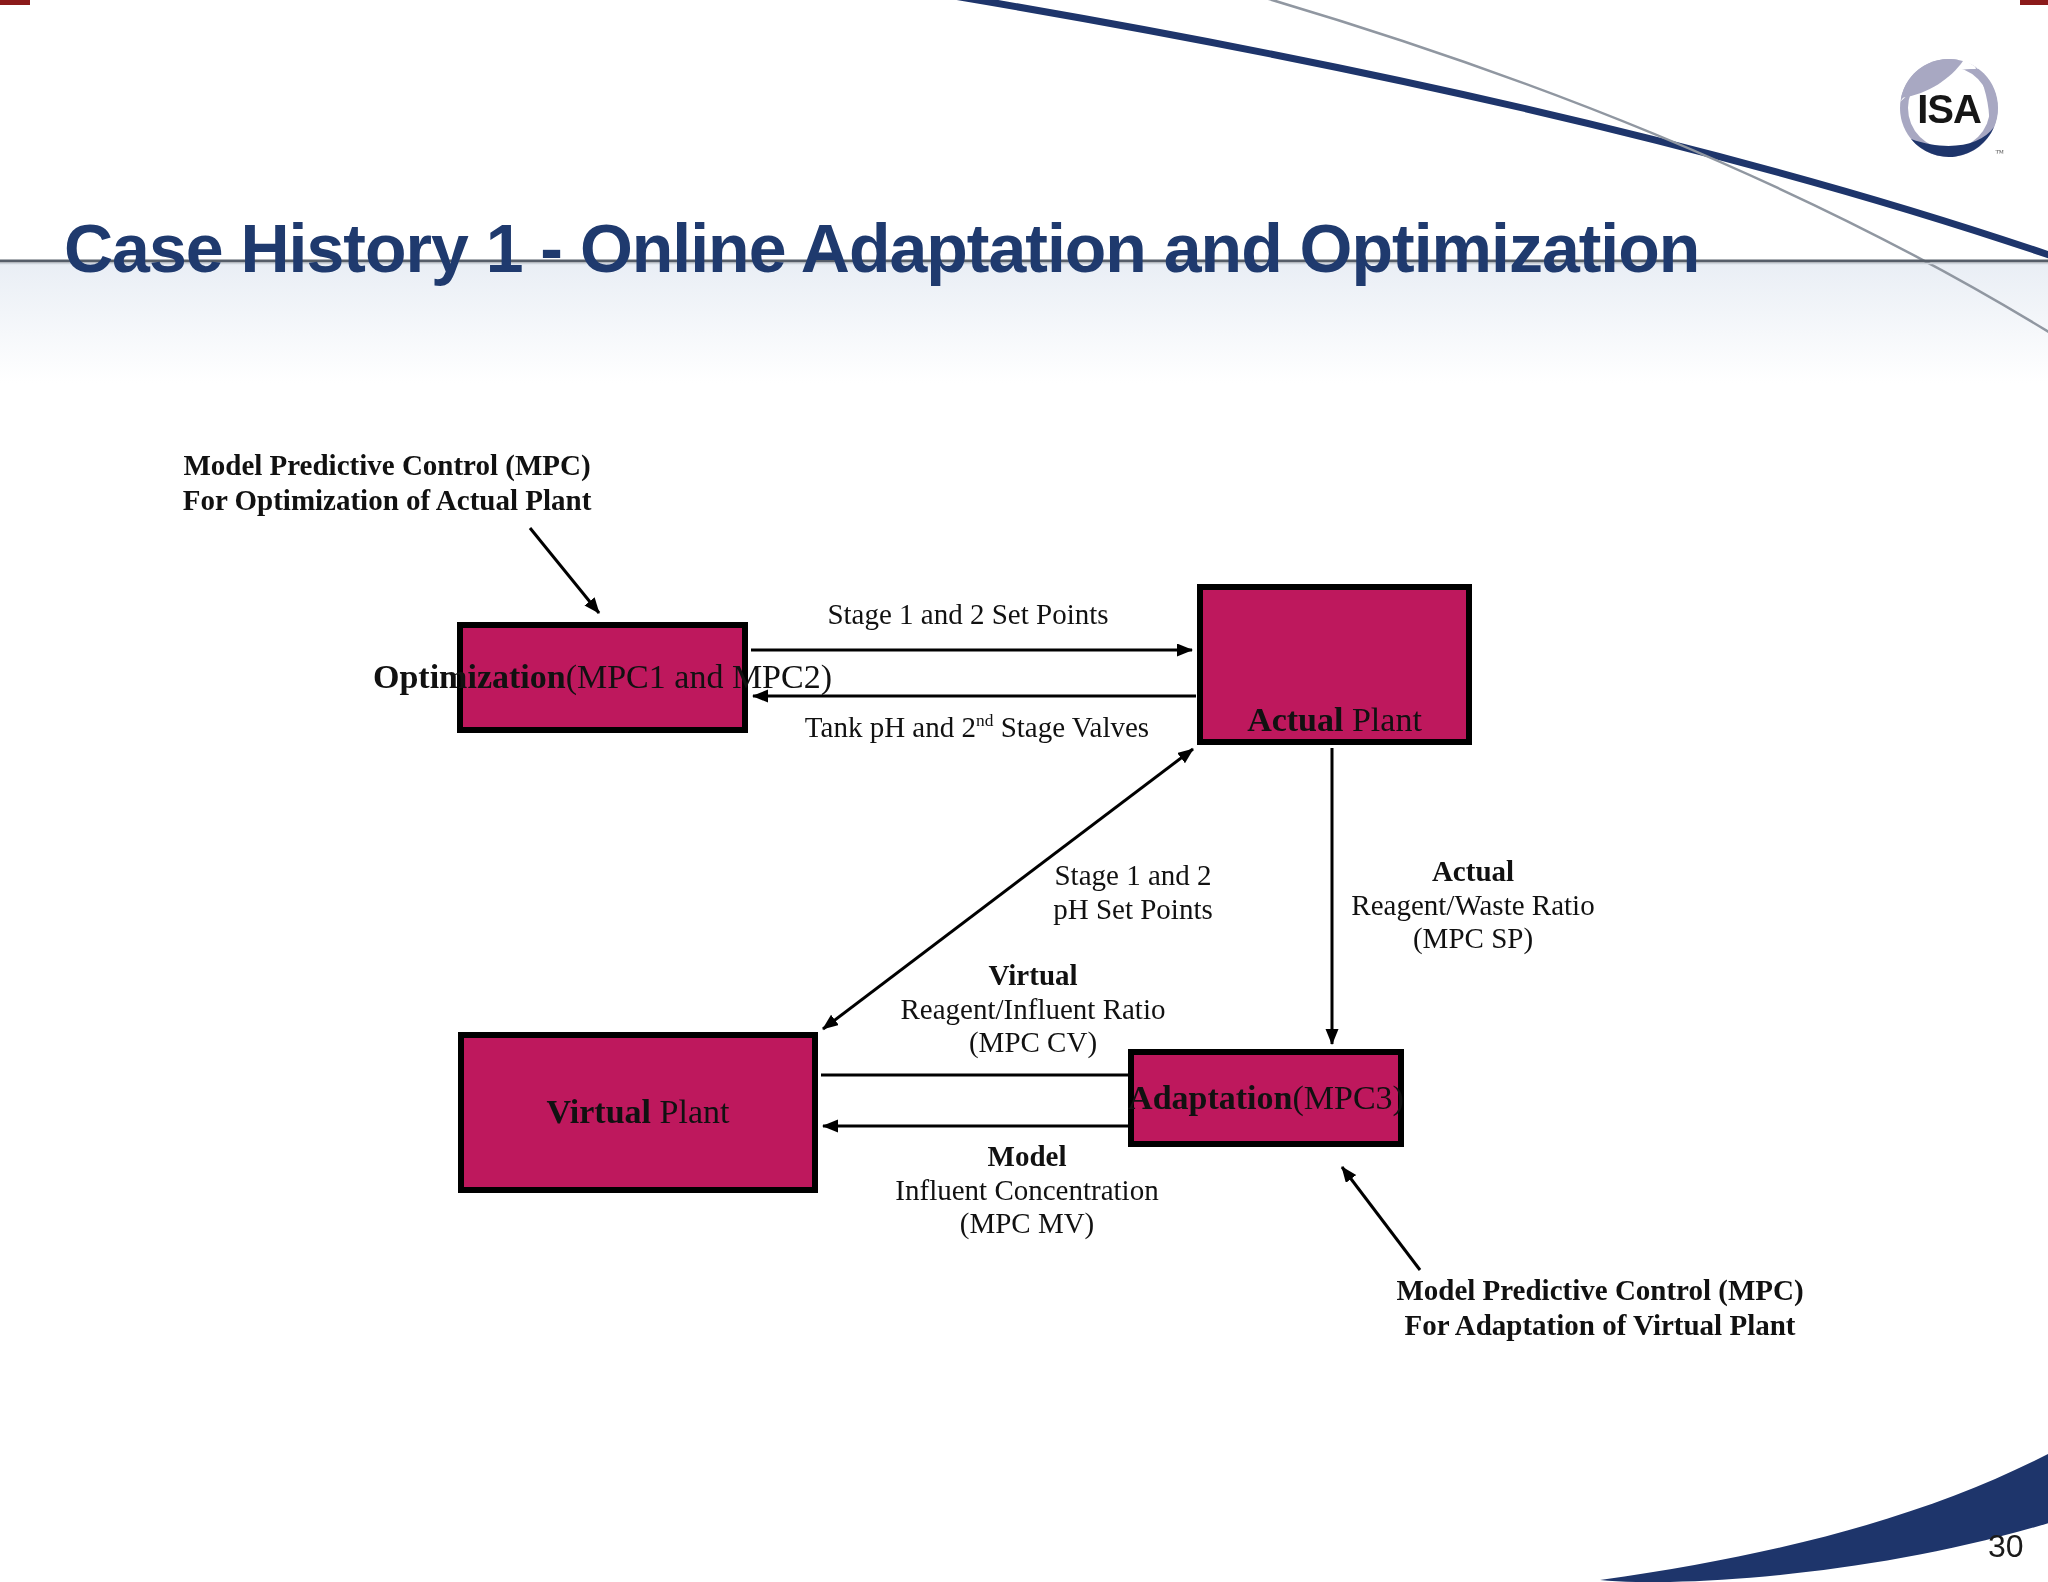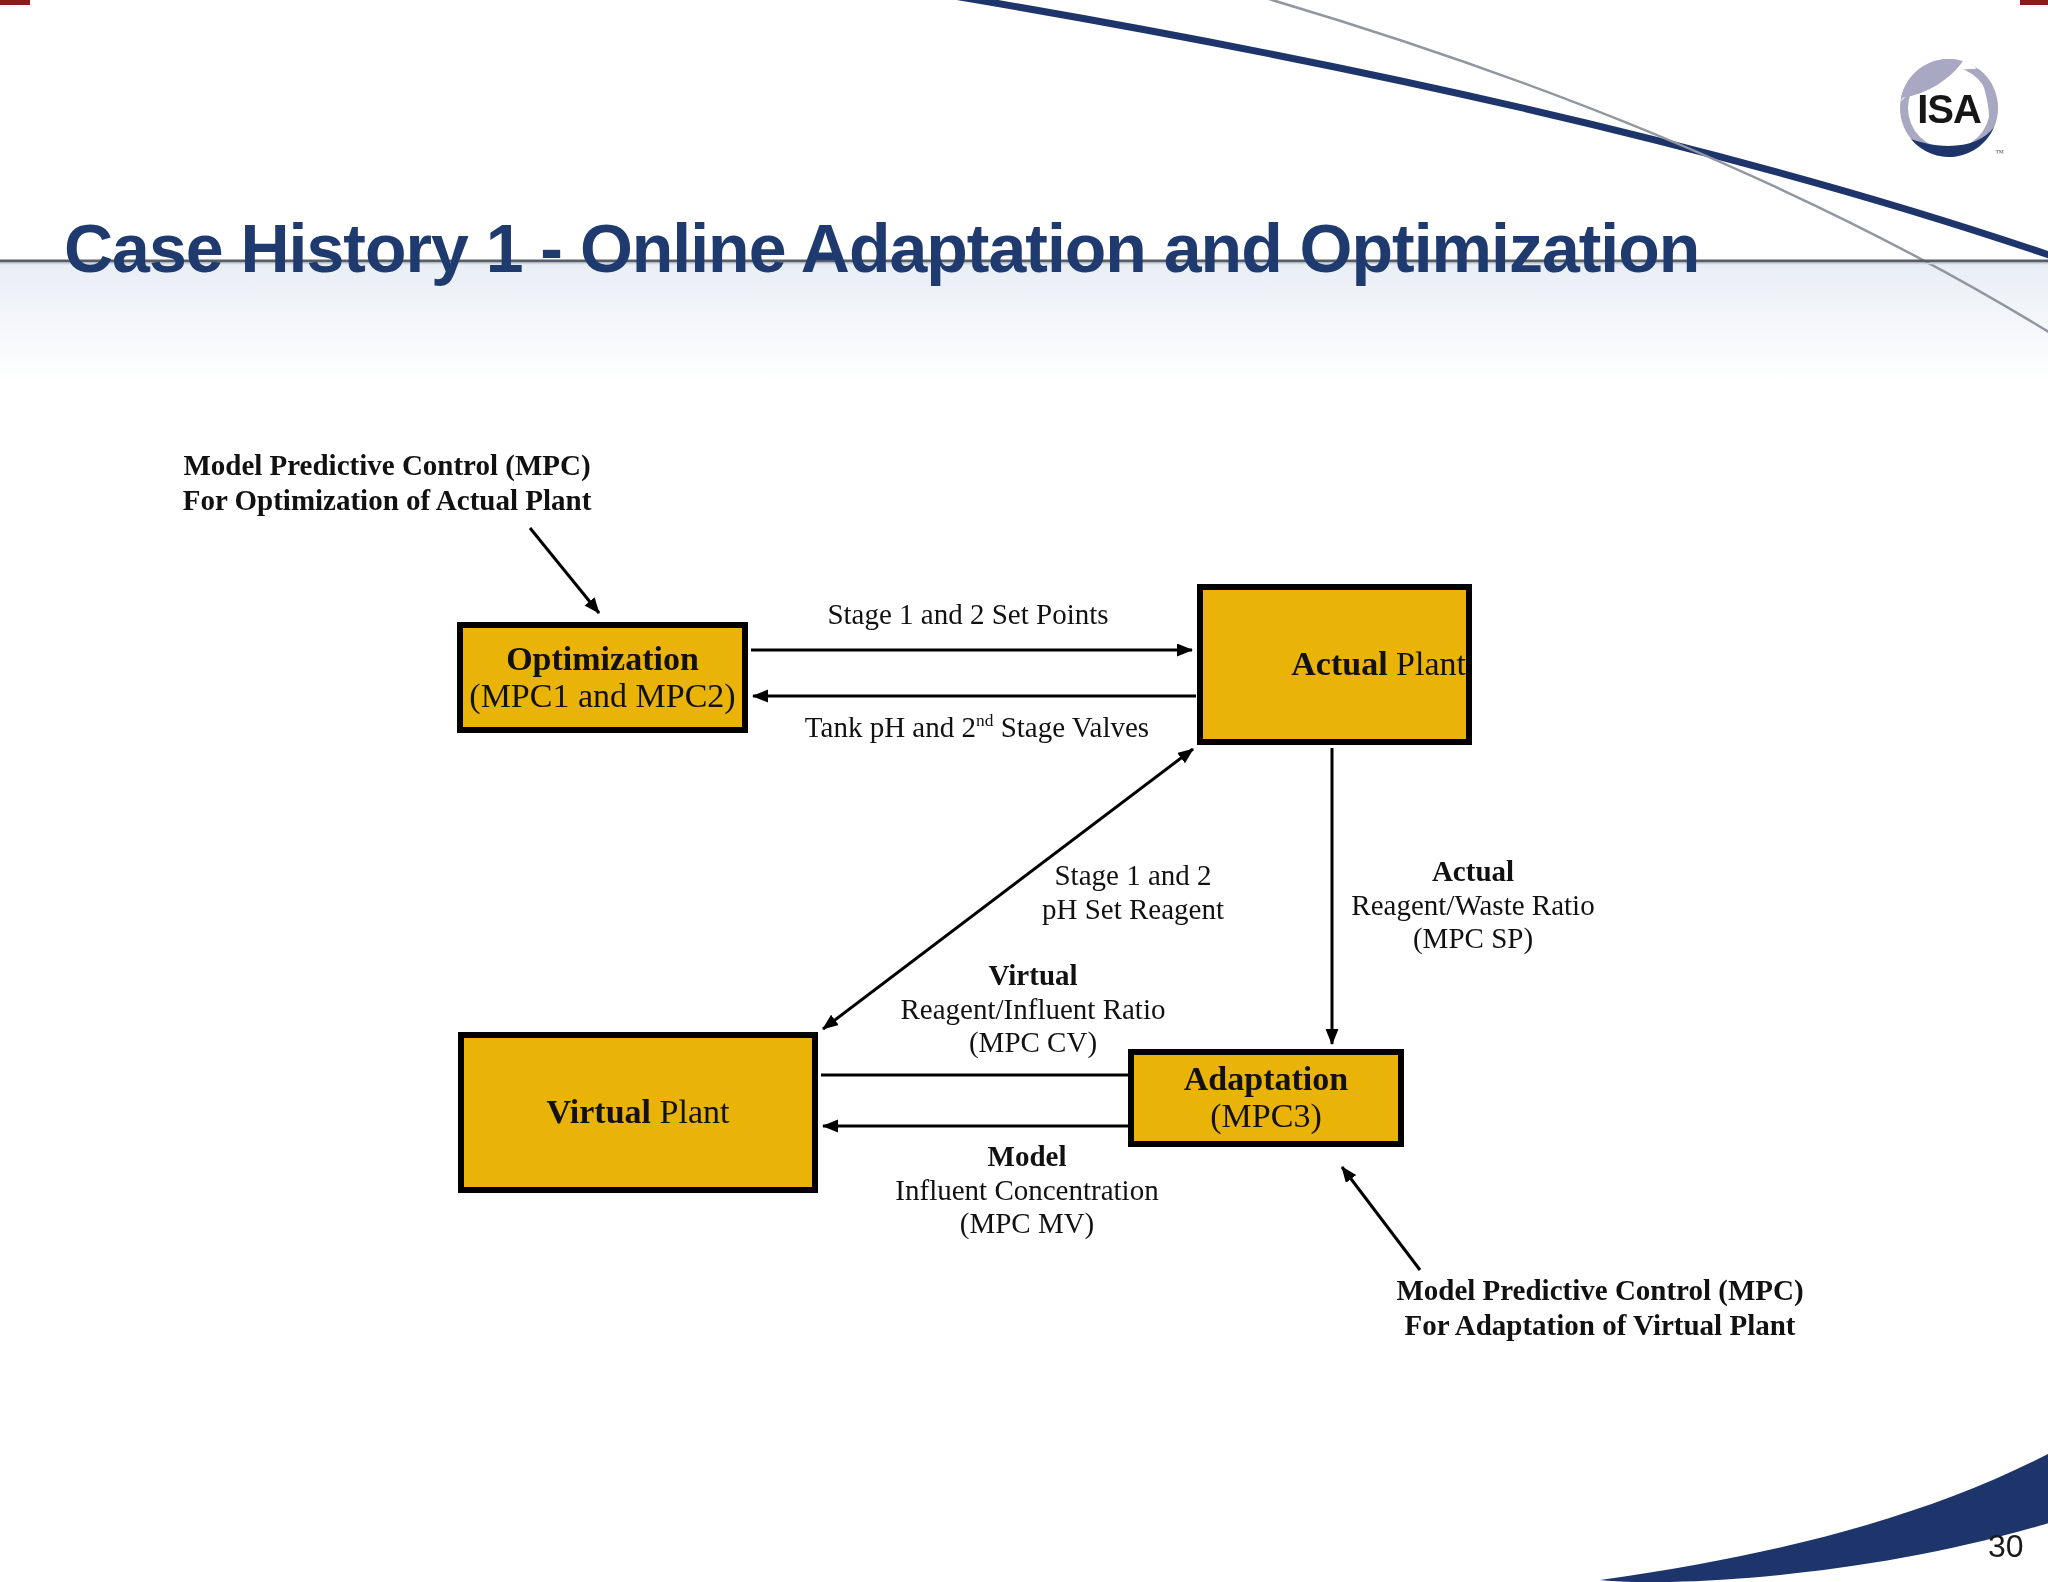--- a/index.html
+++ b/index.html
@@ -28,8 +28,8 @@
   }
   .box {
     position:absolute; box-sizing:border-box; border:6px solid #000;
-    background:#eab308; z-index:3;
-    display:flex; flex-direction:column; align-items:center; justify-content:center;
+    background:#be185d; z-index:3;
+    display:flex; flex-direction:row; align-items:center; justify-content:center;
     font-size:34px; line-height:1.08; text-align:center; white-space:nowrap; color:#111;
   }
   .box .b1 { font-weight:bold; }

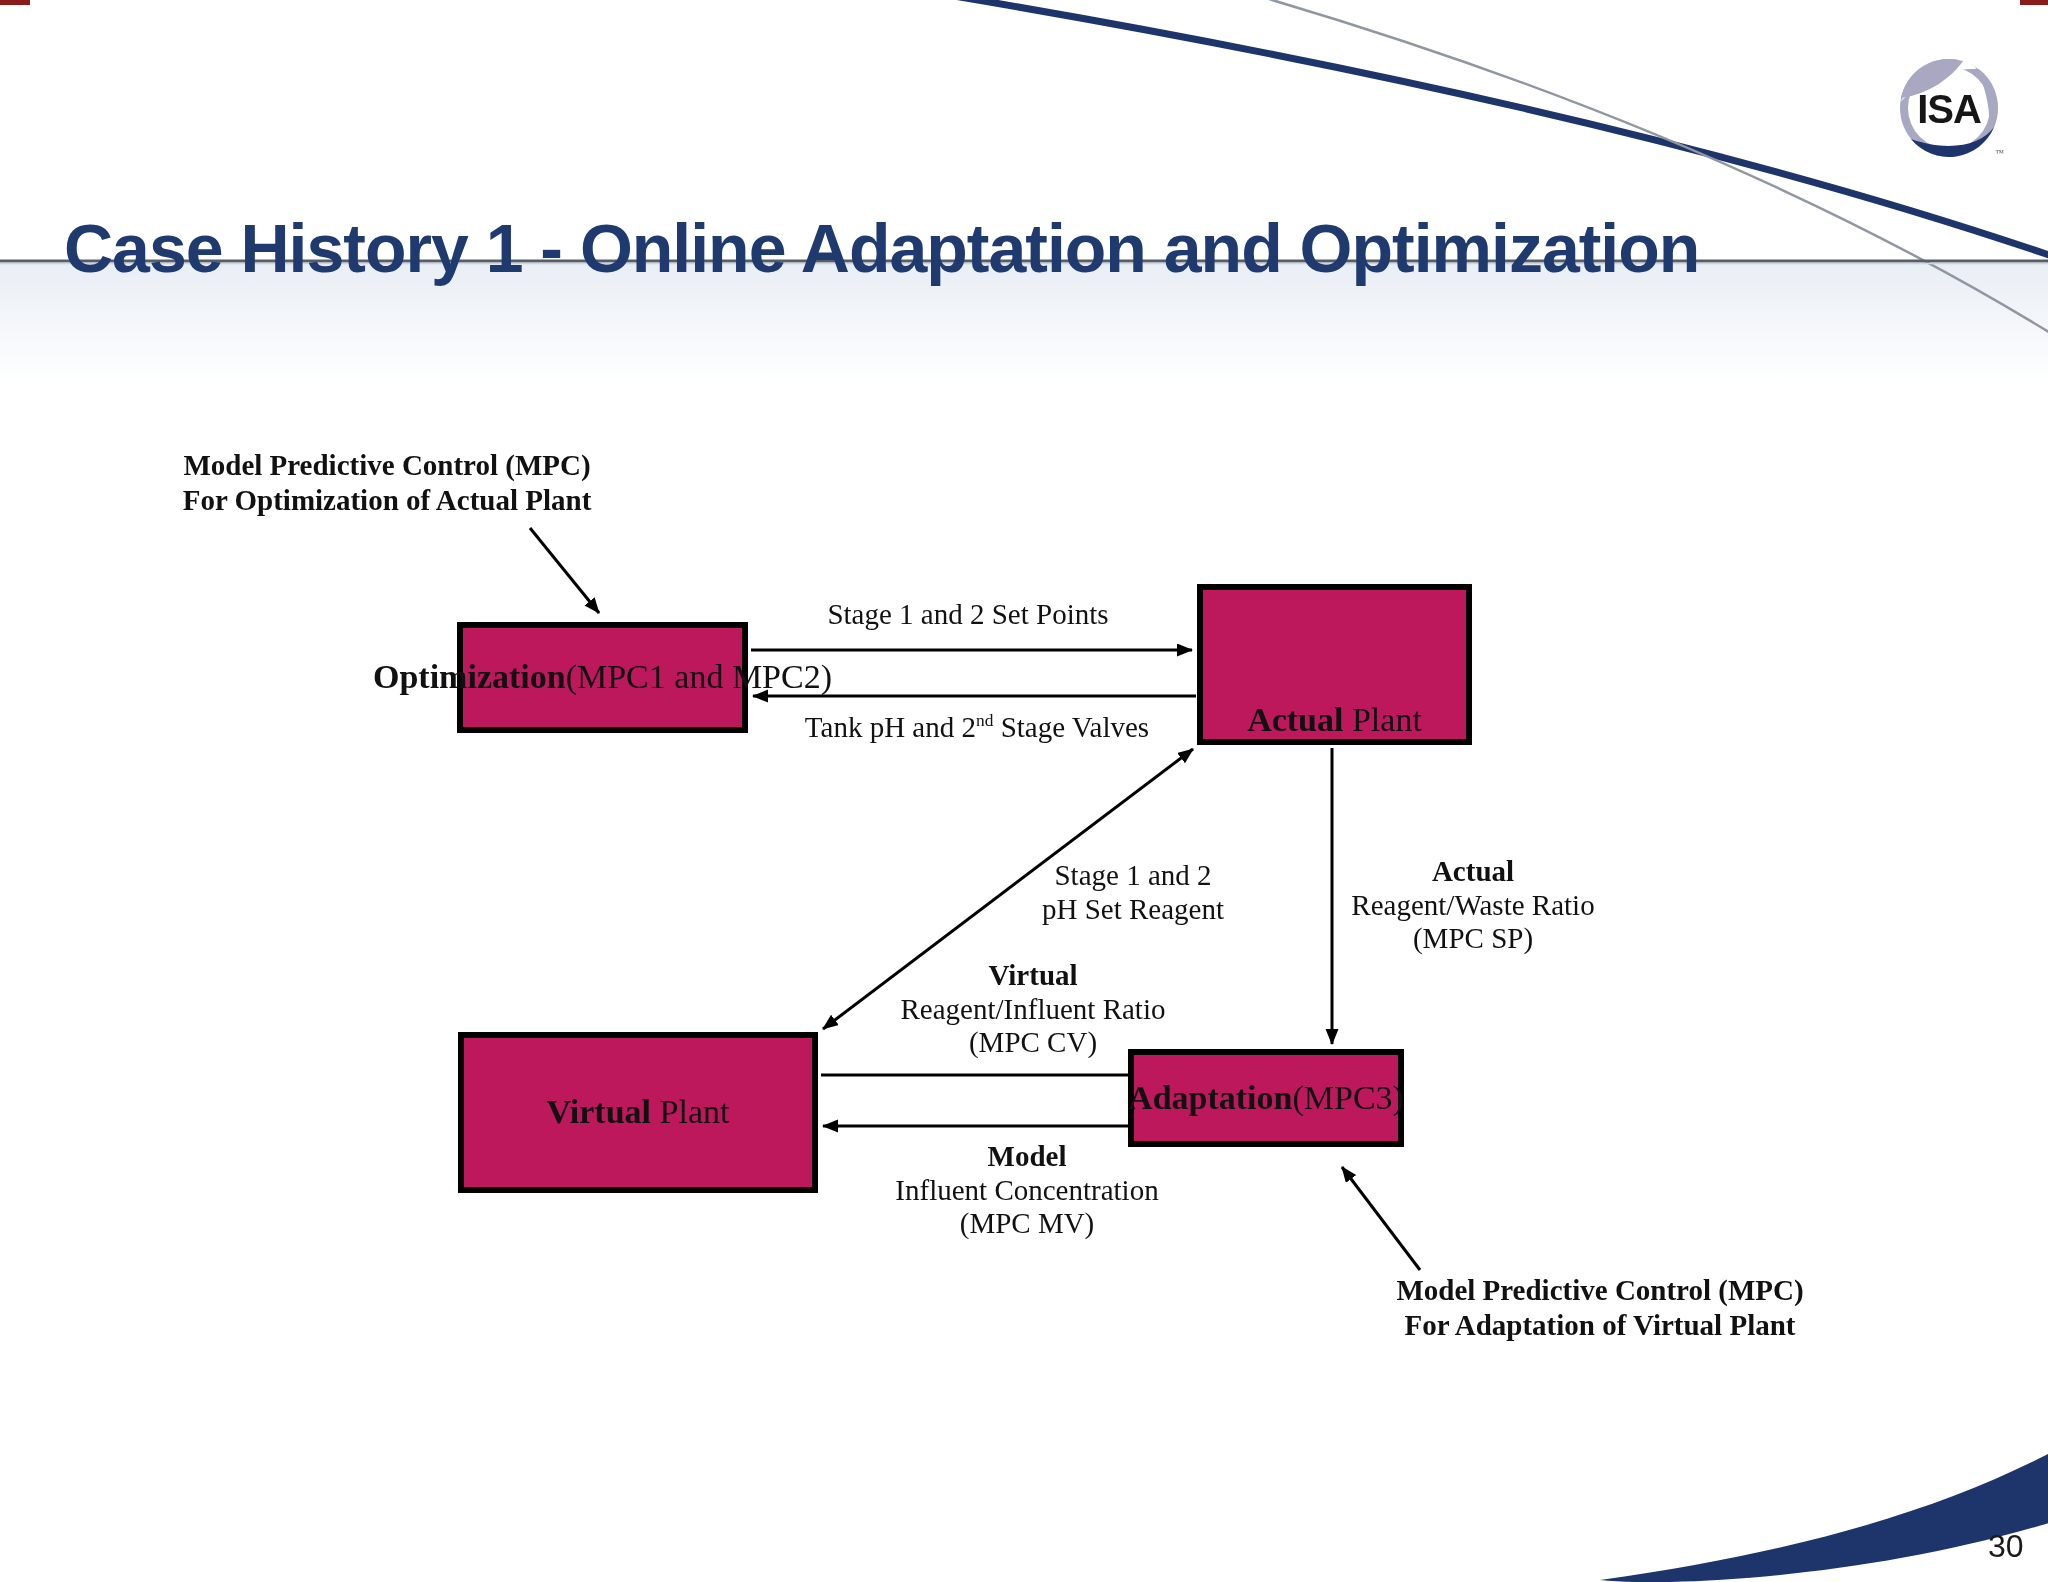--- a/index.html
+++ b/index.html
@@ -128,7 +128,7 @@
 
   <div class="lbl" style="left:1133px; top:859px;">
     <div>Stage 1 and 2</div>
-    <div>pH Set Reagent</div>
+    <div>pH Set Points</div>
   </div>
 
   <div class="lbl" style="left:1473px; top:855px;">

